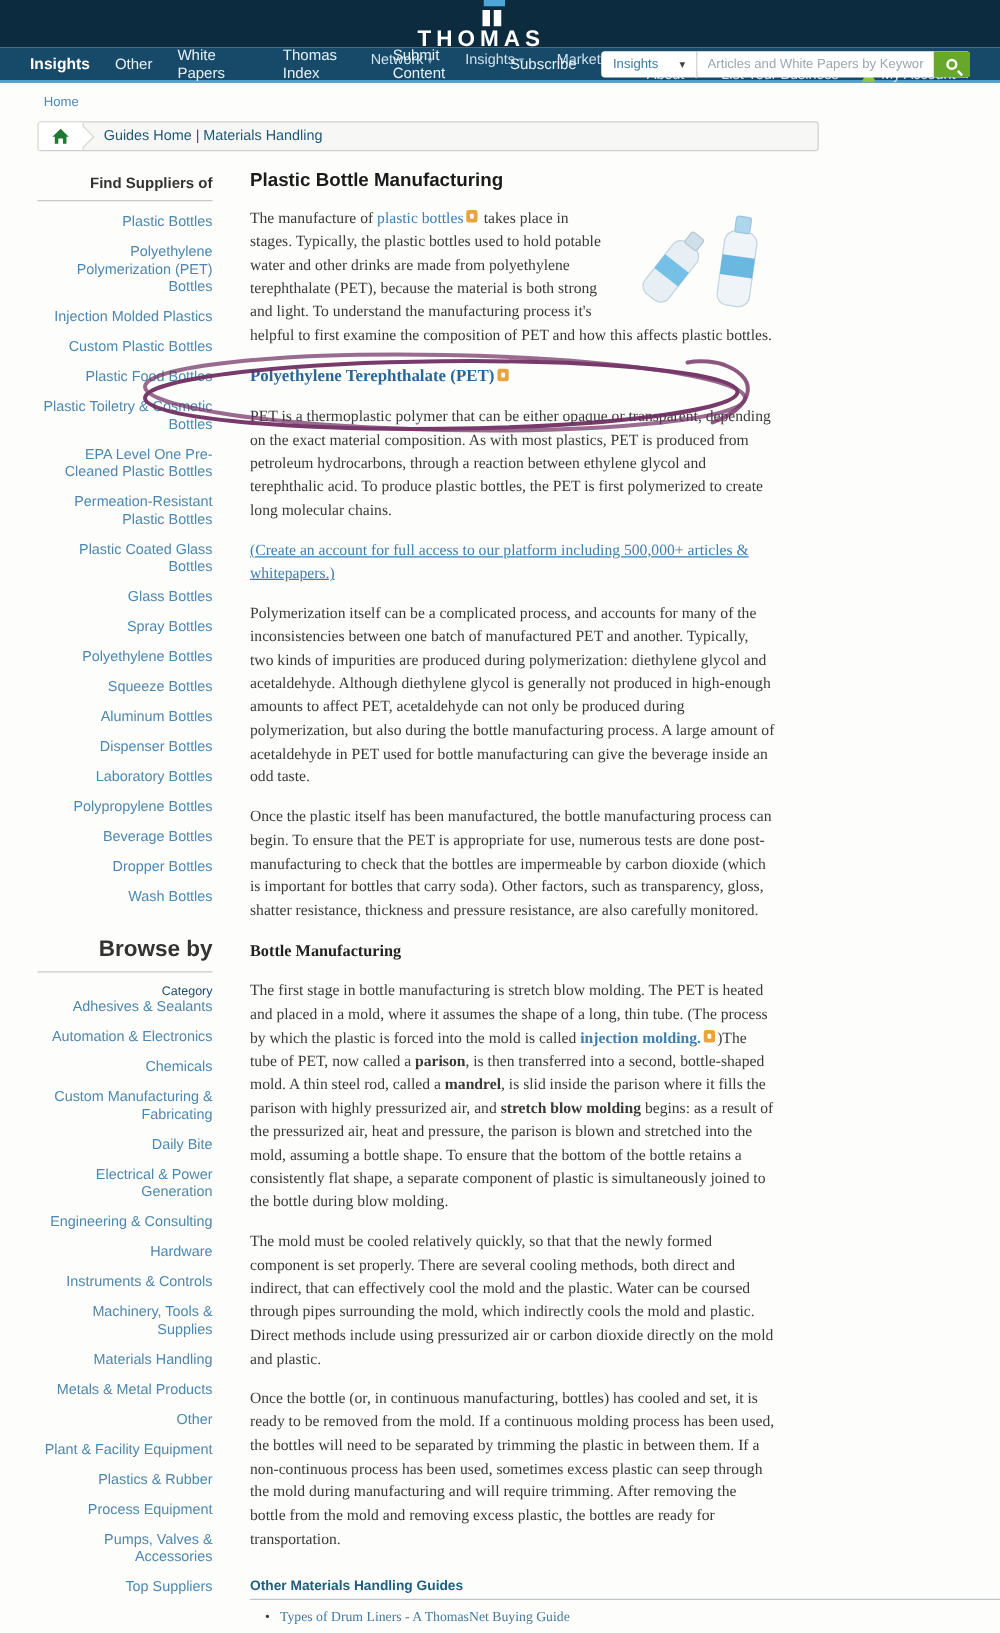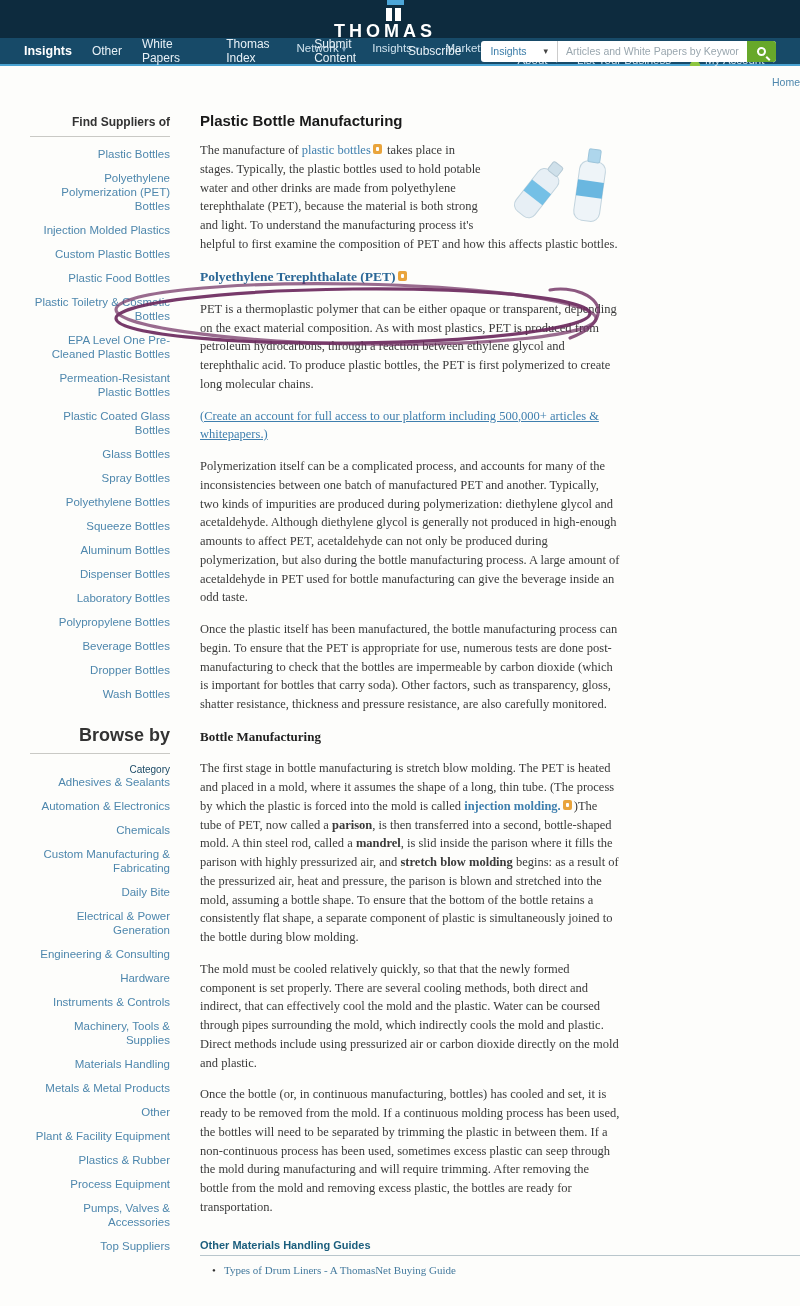--- a/index.html
+++ b/index.html
@@ -33,7 +33,7 @@
   .mag::after { content:""; position:absolute; width:2px; height:5px; background:#fff; transform:rotate(-45deg); left:8px; top:7px; }
 
   
-  .breadcrumb { padding:10px 0 9px 45px; font-size:10.5px; color:#4e87ad;text-align:right; }
+  .breadcrumb { padding:10px 0 9px 35px; font-size:10.5px; color:#4e87ad; }
   .breadcrumb span{cursor:pointer;}
   .guides-bar { margin-left:30px; width:625px; height:24px; background:#f7f7f6; border:1px solid #cfcfcc; border-radius:3px; display:flex; align-items:center; }
   .home-tab { width:36px; height:100%; background:#fff; border-right:1px solid #d5d5d2; display:flex; align-items:center; justify-content:center; position:relative; cursor:pointer;}

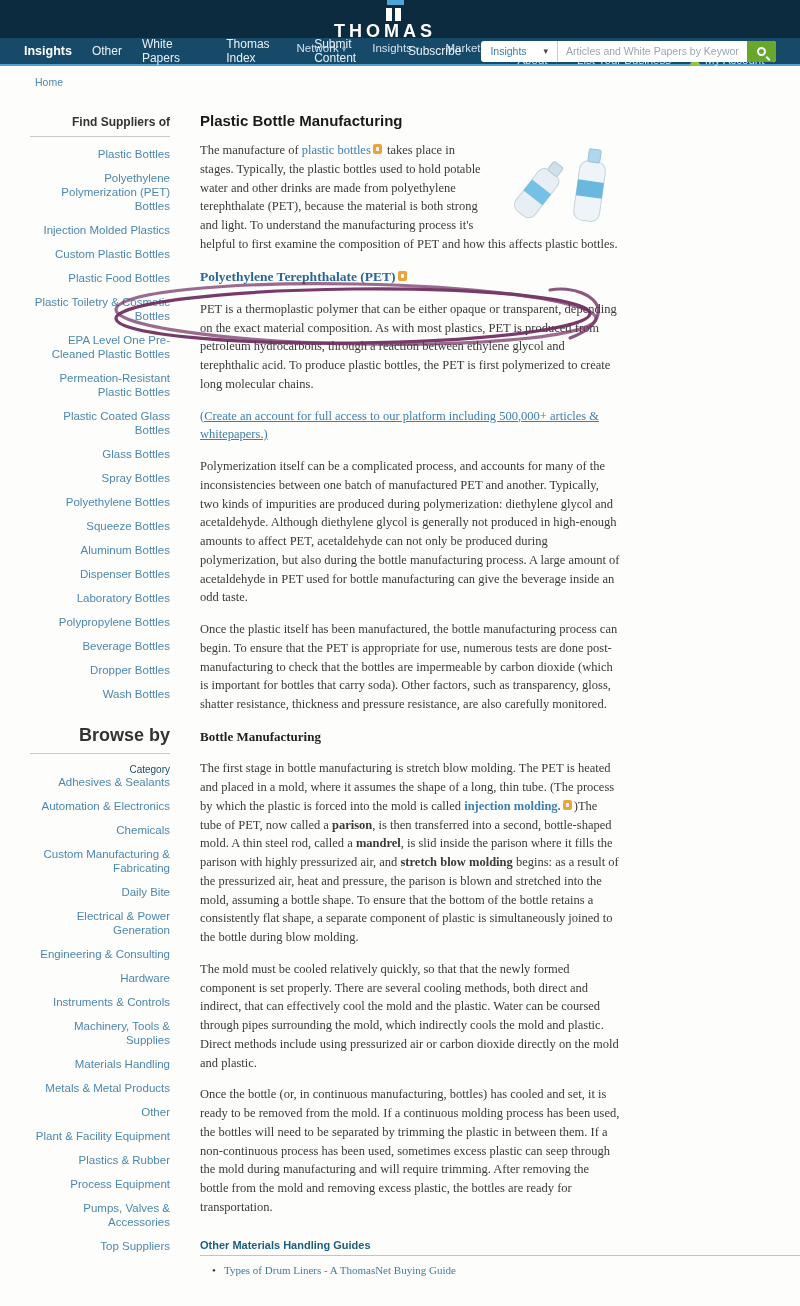--- a/index.html
+++ b/index.html
@@ -130,6 +130,14 @@
 
   <div class="breadcrumb"><span>Home</span></div>
 
+  <div class="guides-bar">
+    <span class="home-tab">
+      <svg width="15" height="14" viewBox="0 0 16 15">
+          <path d="M1 8 L8 1 L15 8 L13 8 L13 14 L10 14 L10 9.5 L6 9.5 L6 14 L3 14 L3 8 Z" fill="#1e7a33"></path>
+        </svg>
+    </span>
+    <span class="guides-label">Guides Home | Materials Handling</span>
+  </div>
 
   <div class="content-wrap">
     <aside class="sidebar">

